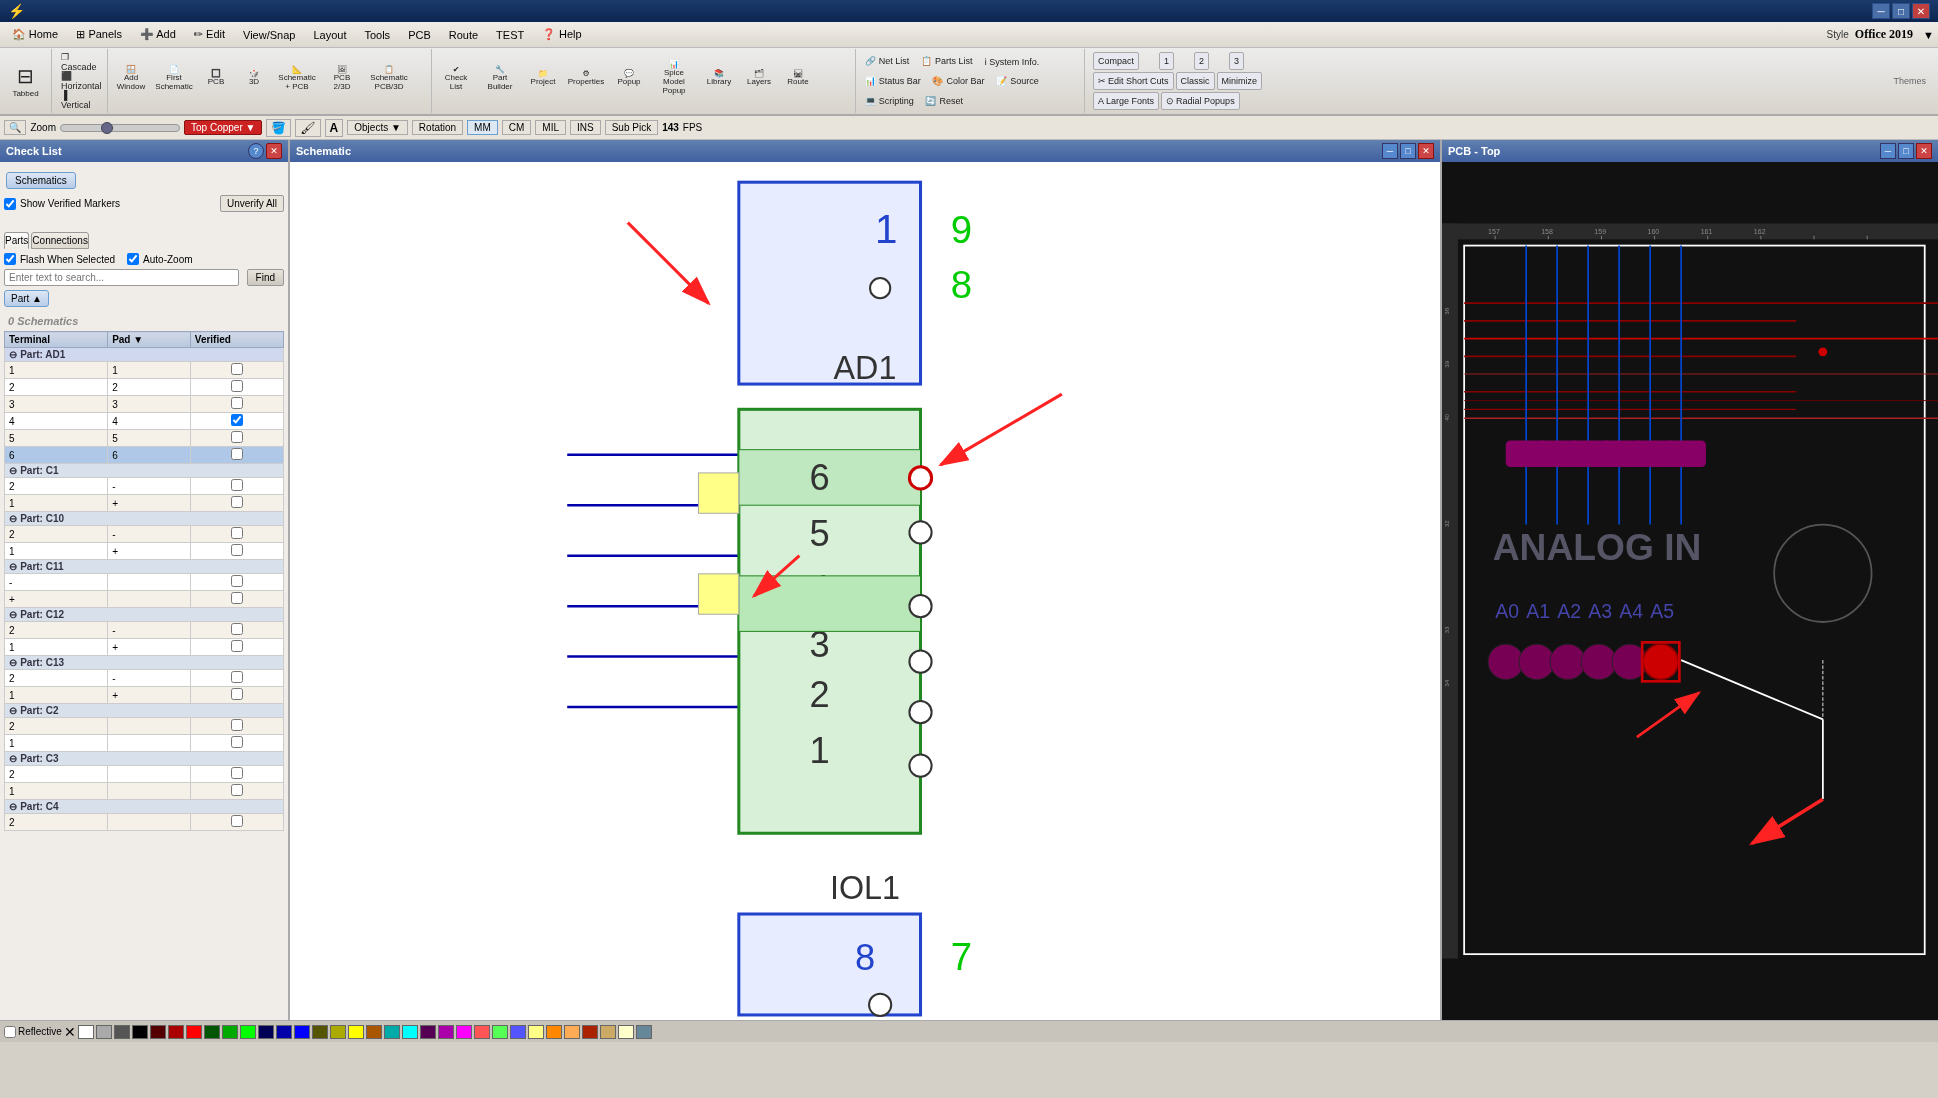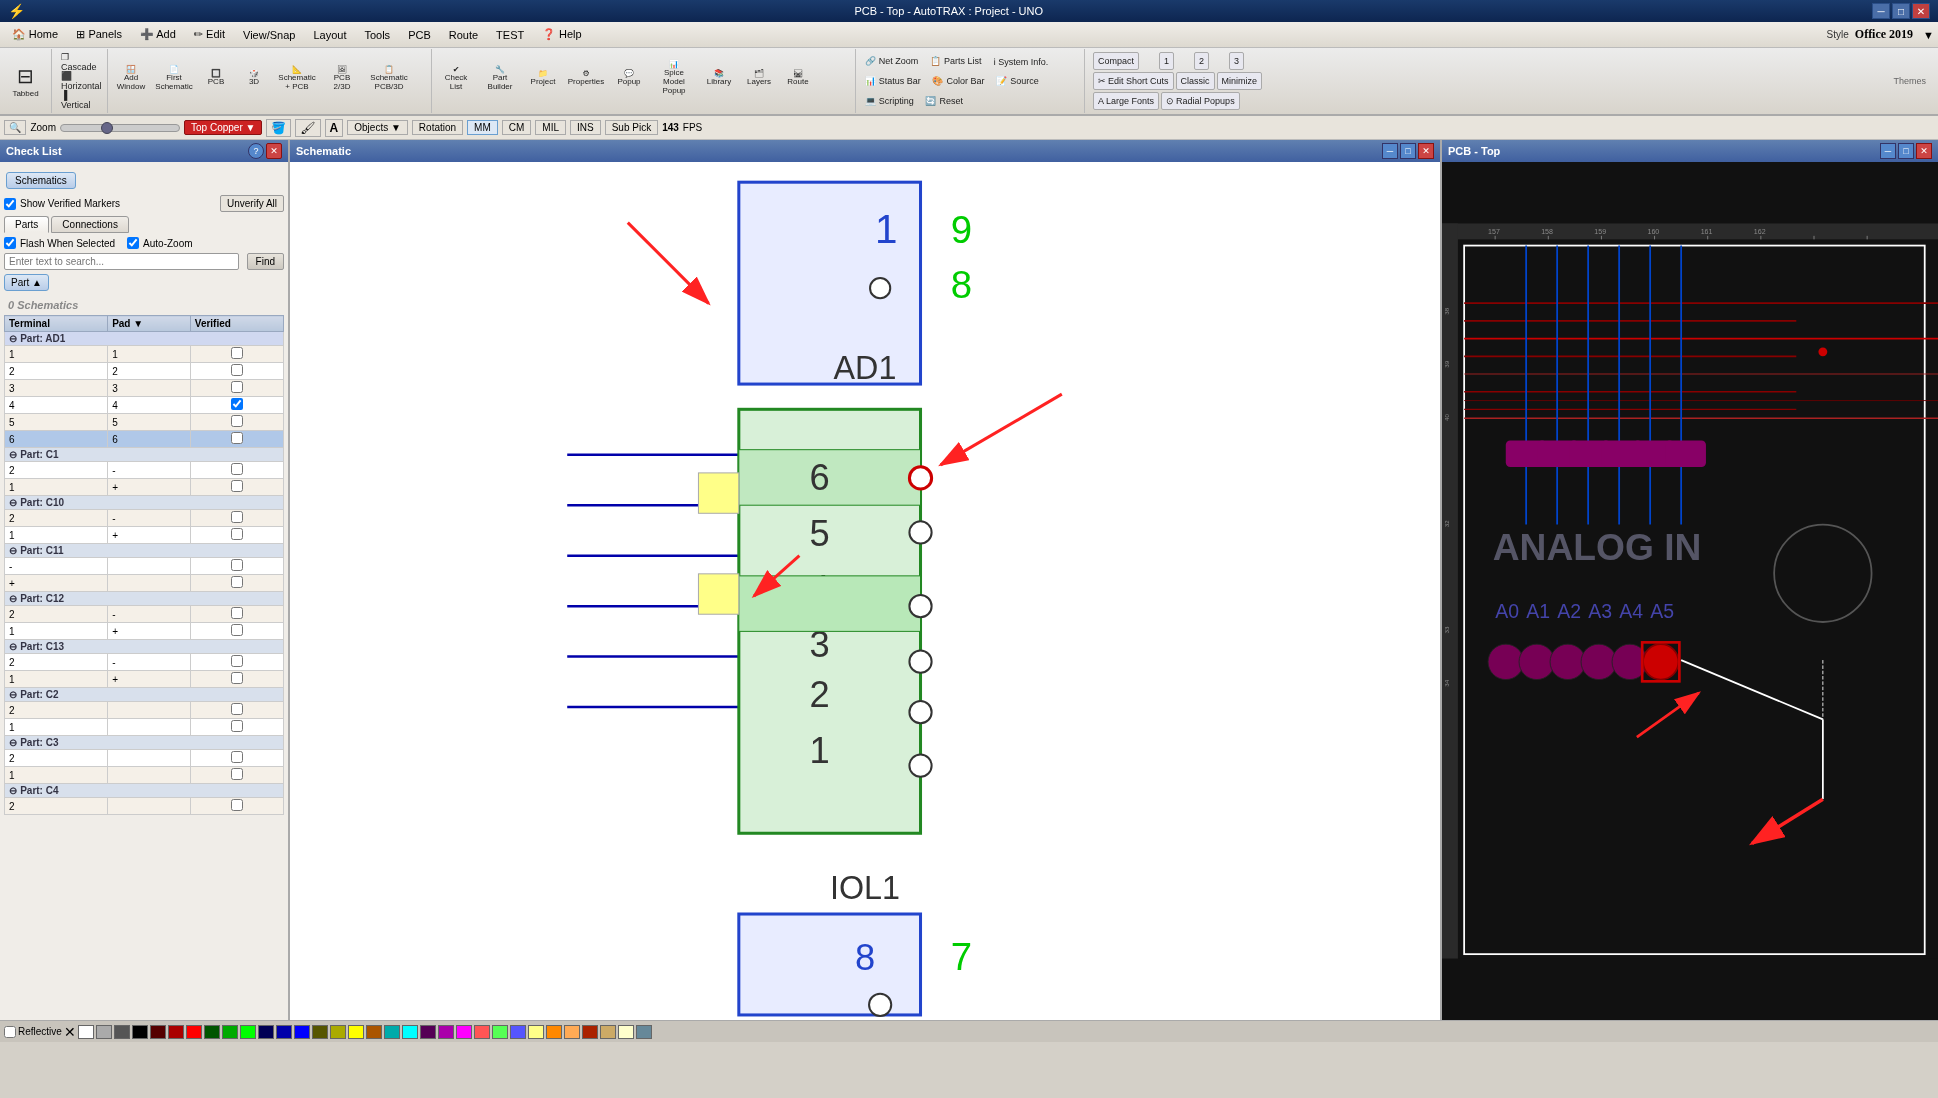--- a/index.html
+++ b/index.html
@@ -266,7 +266,6 @@
   <div style="display:flex;gap:3px;align-items:center;">
     <span style="font-size:14px;">⚡</span>
   </div>
-  <div class="title-text">PCB - Top - AutoTRAX : Project - UNO</div>
   <div class="win-controls">
     <button class="win-btn wc">─</button>
     <button class="win-btn wc">□</button>

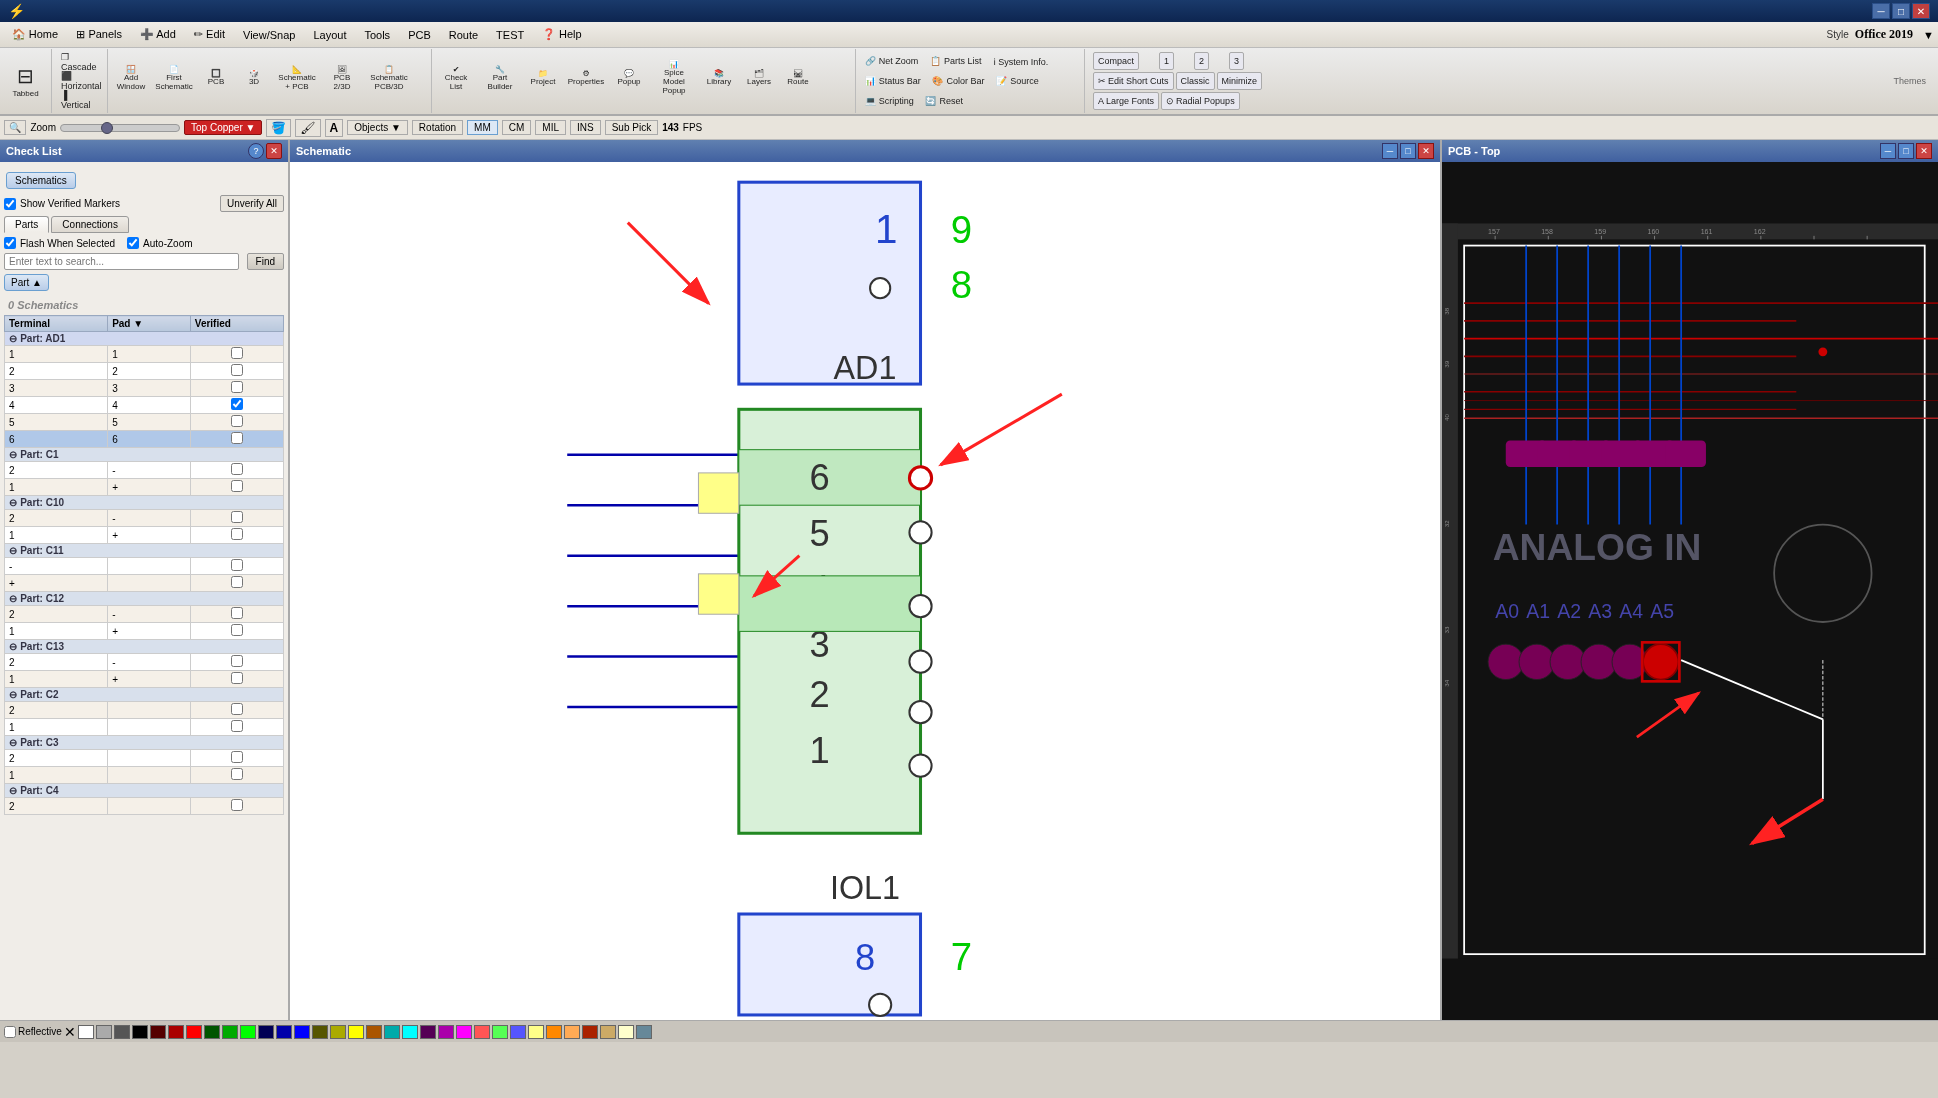--- a/index.html
+++ b/index.html
@@ -393,7 +393,7 @@
 
   <div class="tb2-group" style="flex-direction:column;justify-content:center;height:64px;">
     <div style="display:flex;flex-wrap:wrap;gap:2px;max-width:220px;">
-      <div class="tb2-btn-sm">🔗 Net Zoom</div>
+      <div class="tb2-btn-sm">🔗 Net List</div>
       <div class="tb2-btn-sm">📋 Parts List</div>
       <div class="tb2-btn-sm">ℹ System Info.</div>
       <div class="tb2-btn-sm">📊 Status Bar</div>

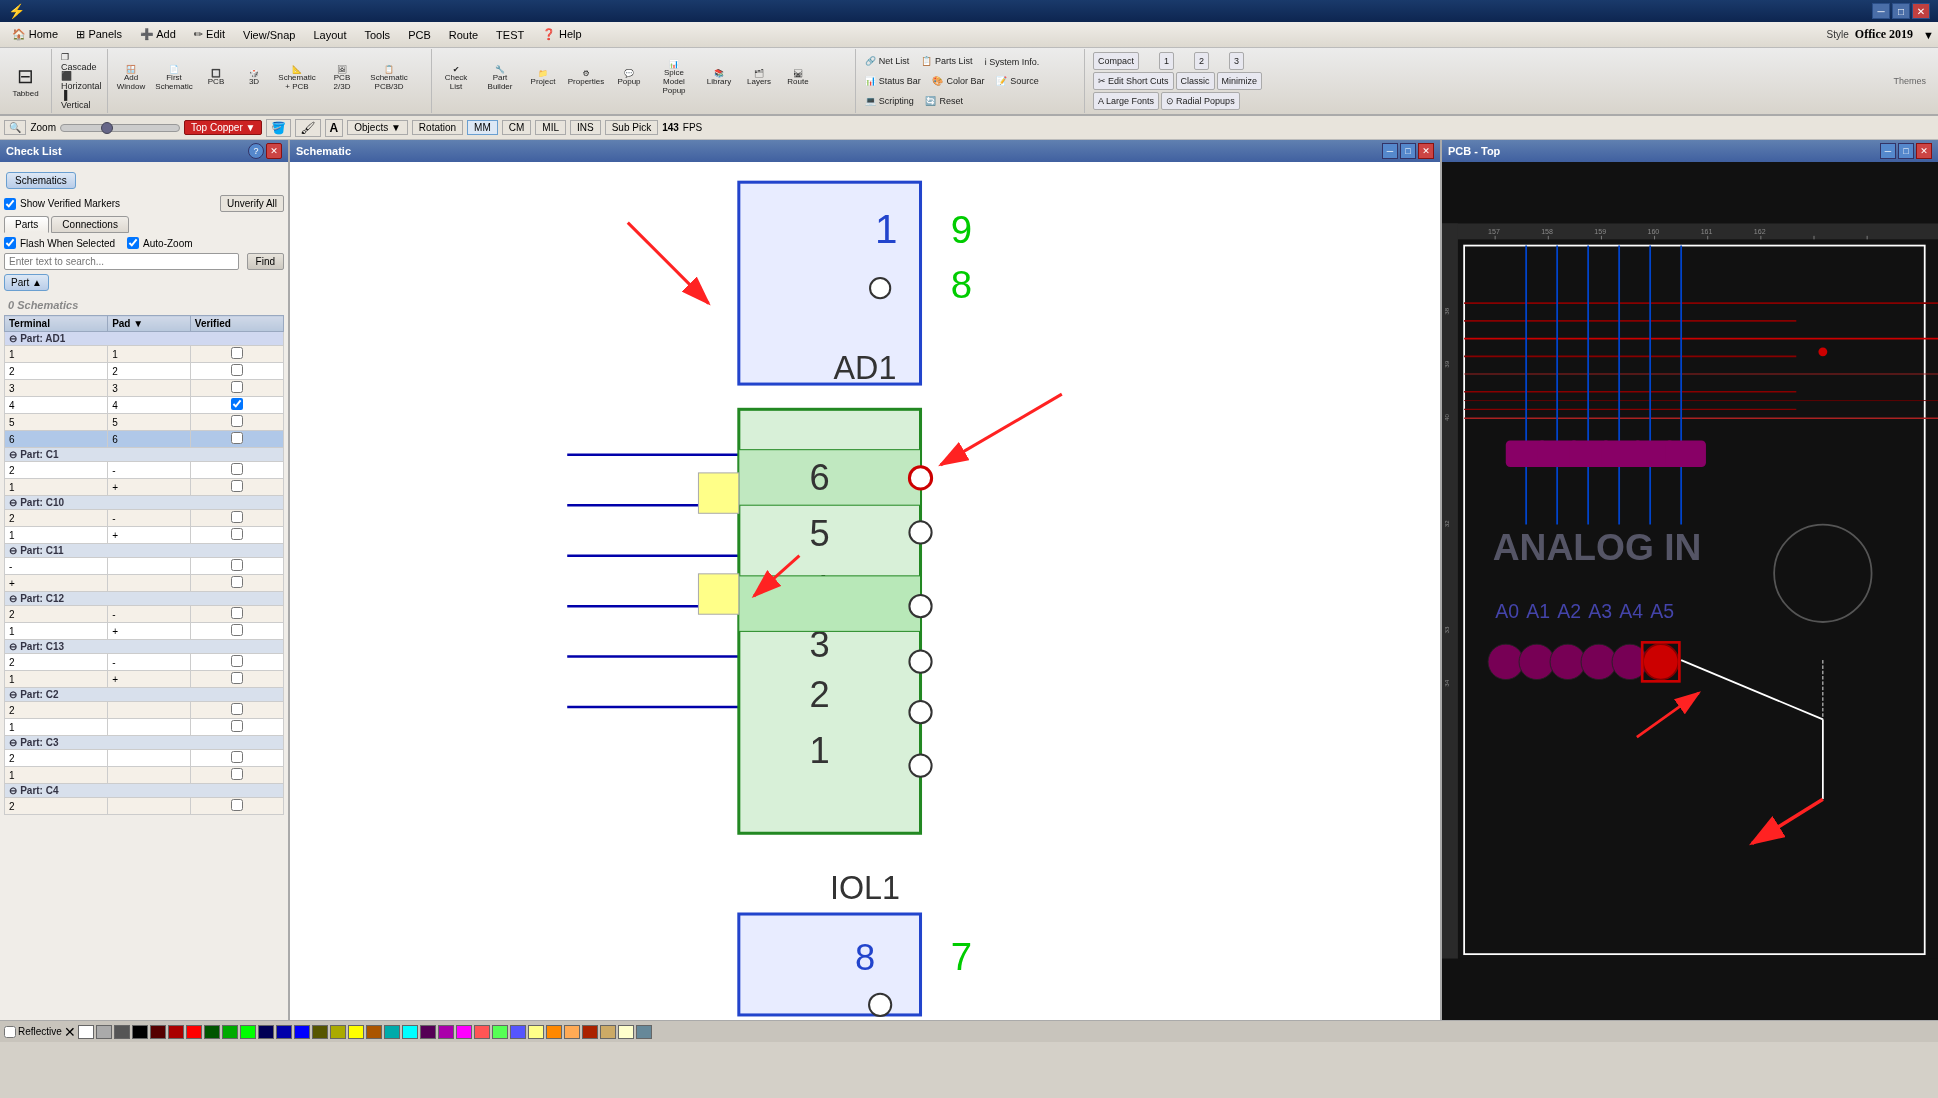--- a/index.html
+++ b/index.html
@@ -117,9 +117,10 @@
 
     .tab-row { display: flex; gap: 2px; margin: 4px 0; }
     .tab-btn {
-      padding: 2px 10px; cursor: pointer; border-radius: 3px 3px 0 0;
+      padding: 2px 0; cursor: pointer; border-radius: 3px 3px 0 0;
       font-size: 10px; border: 1px solid #999;
       background: linear-gradient(to bottom, #f0ede8, #ddd8d0);
+      margin-top: 16px;
     }
     .tab-btn.active {
       background: linear-gradient(to bottom, #ffffff, #f0ede8);

